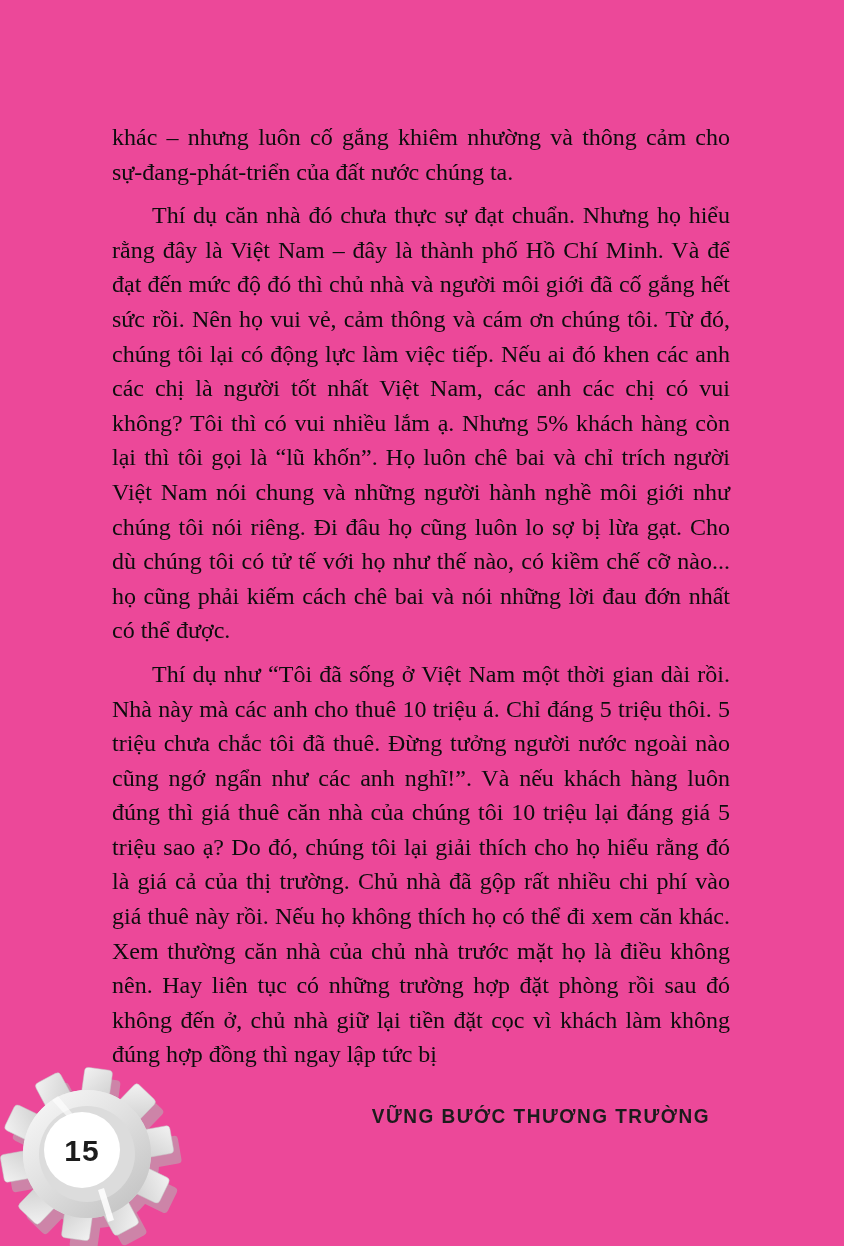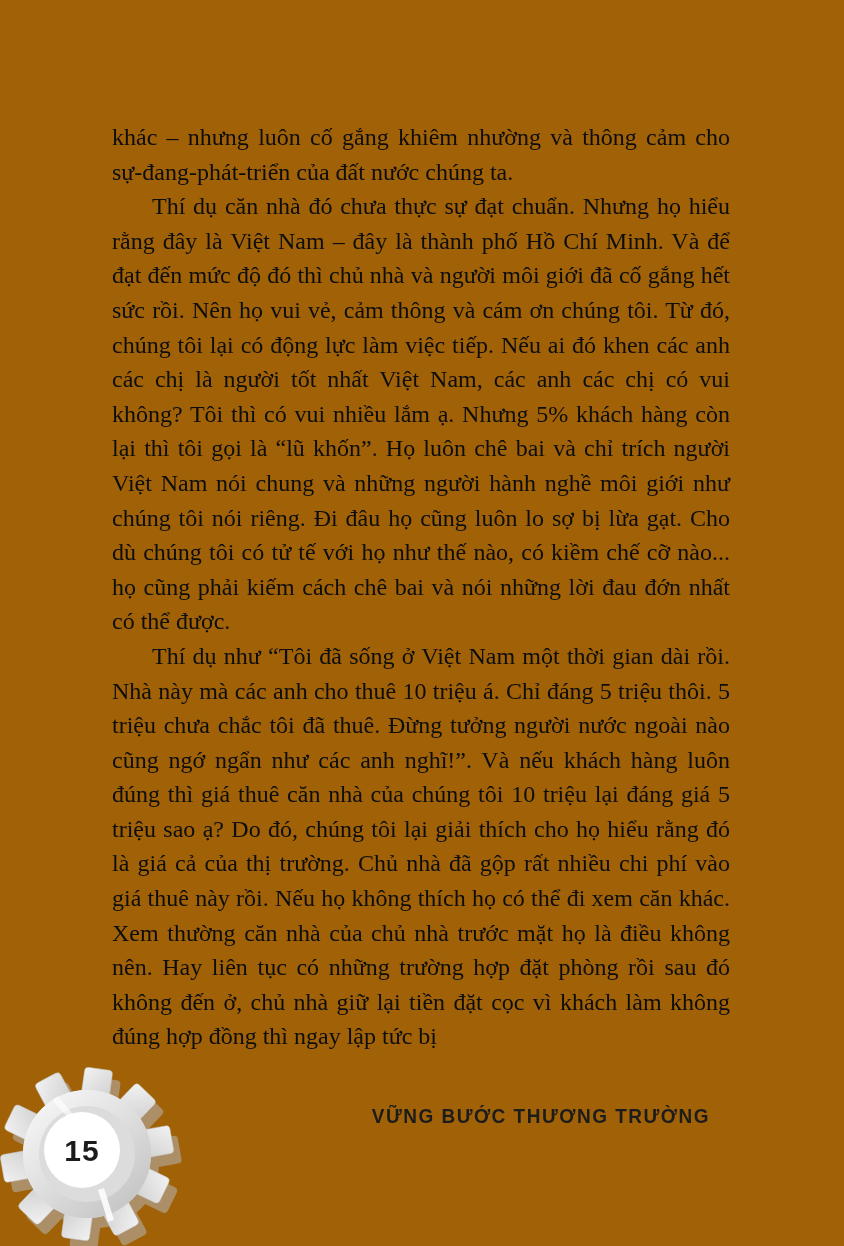--- a/index.html
+++ b/index.html
@@ -7,7 +7,7 @@
     position: relative;
     width: 844px;
     height: 1246px;
-    background: #a16207;
+    background: #ec4899;
     overflow: hidden;
     font-family: "Liberation Serif", serif;
   }

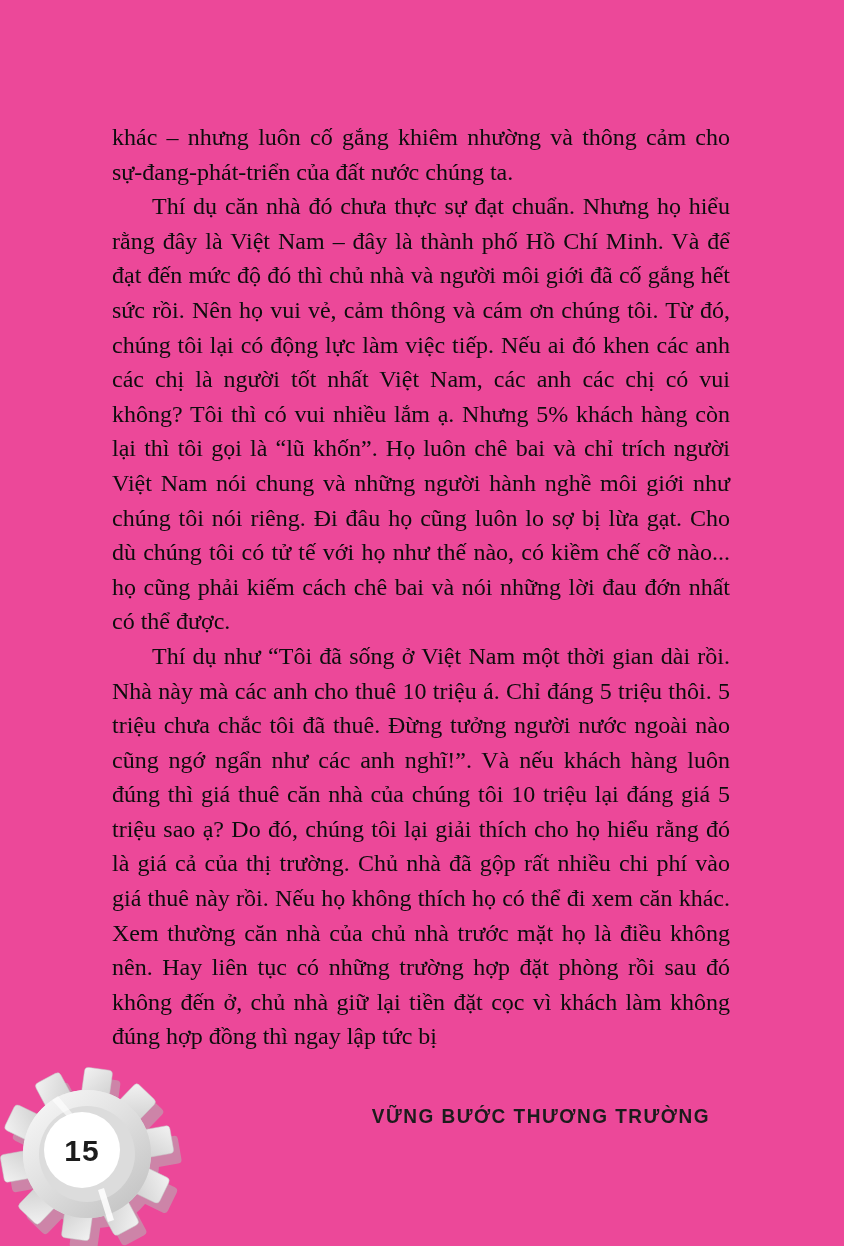--- a/index.html
+++ b/index.html
@@ -22,7 +22,7 @@
     text-align: justify;
   }
   .text-block p.para { margin: 0; }
-  .text-block p.para + p.para { }
+  .text-block p.para + p.para { margin-top: 9px; }
   .text-block p.indent { text-indent: 40px; }
   .text-block span.italic { }
   .text-block span.normal { font-style: normal; }

